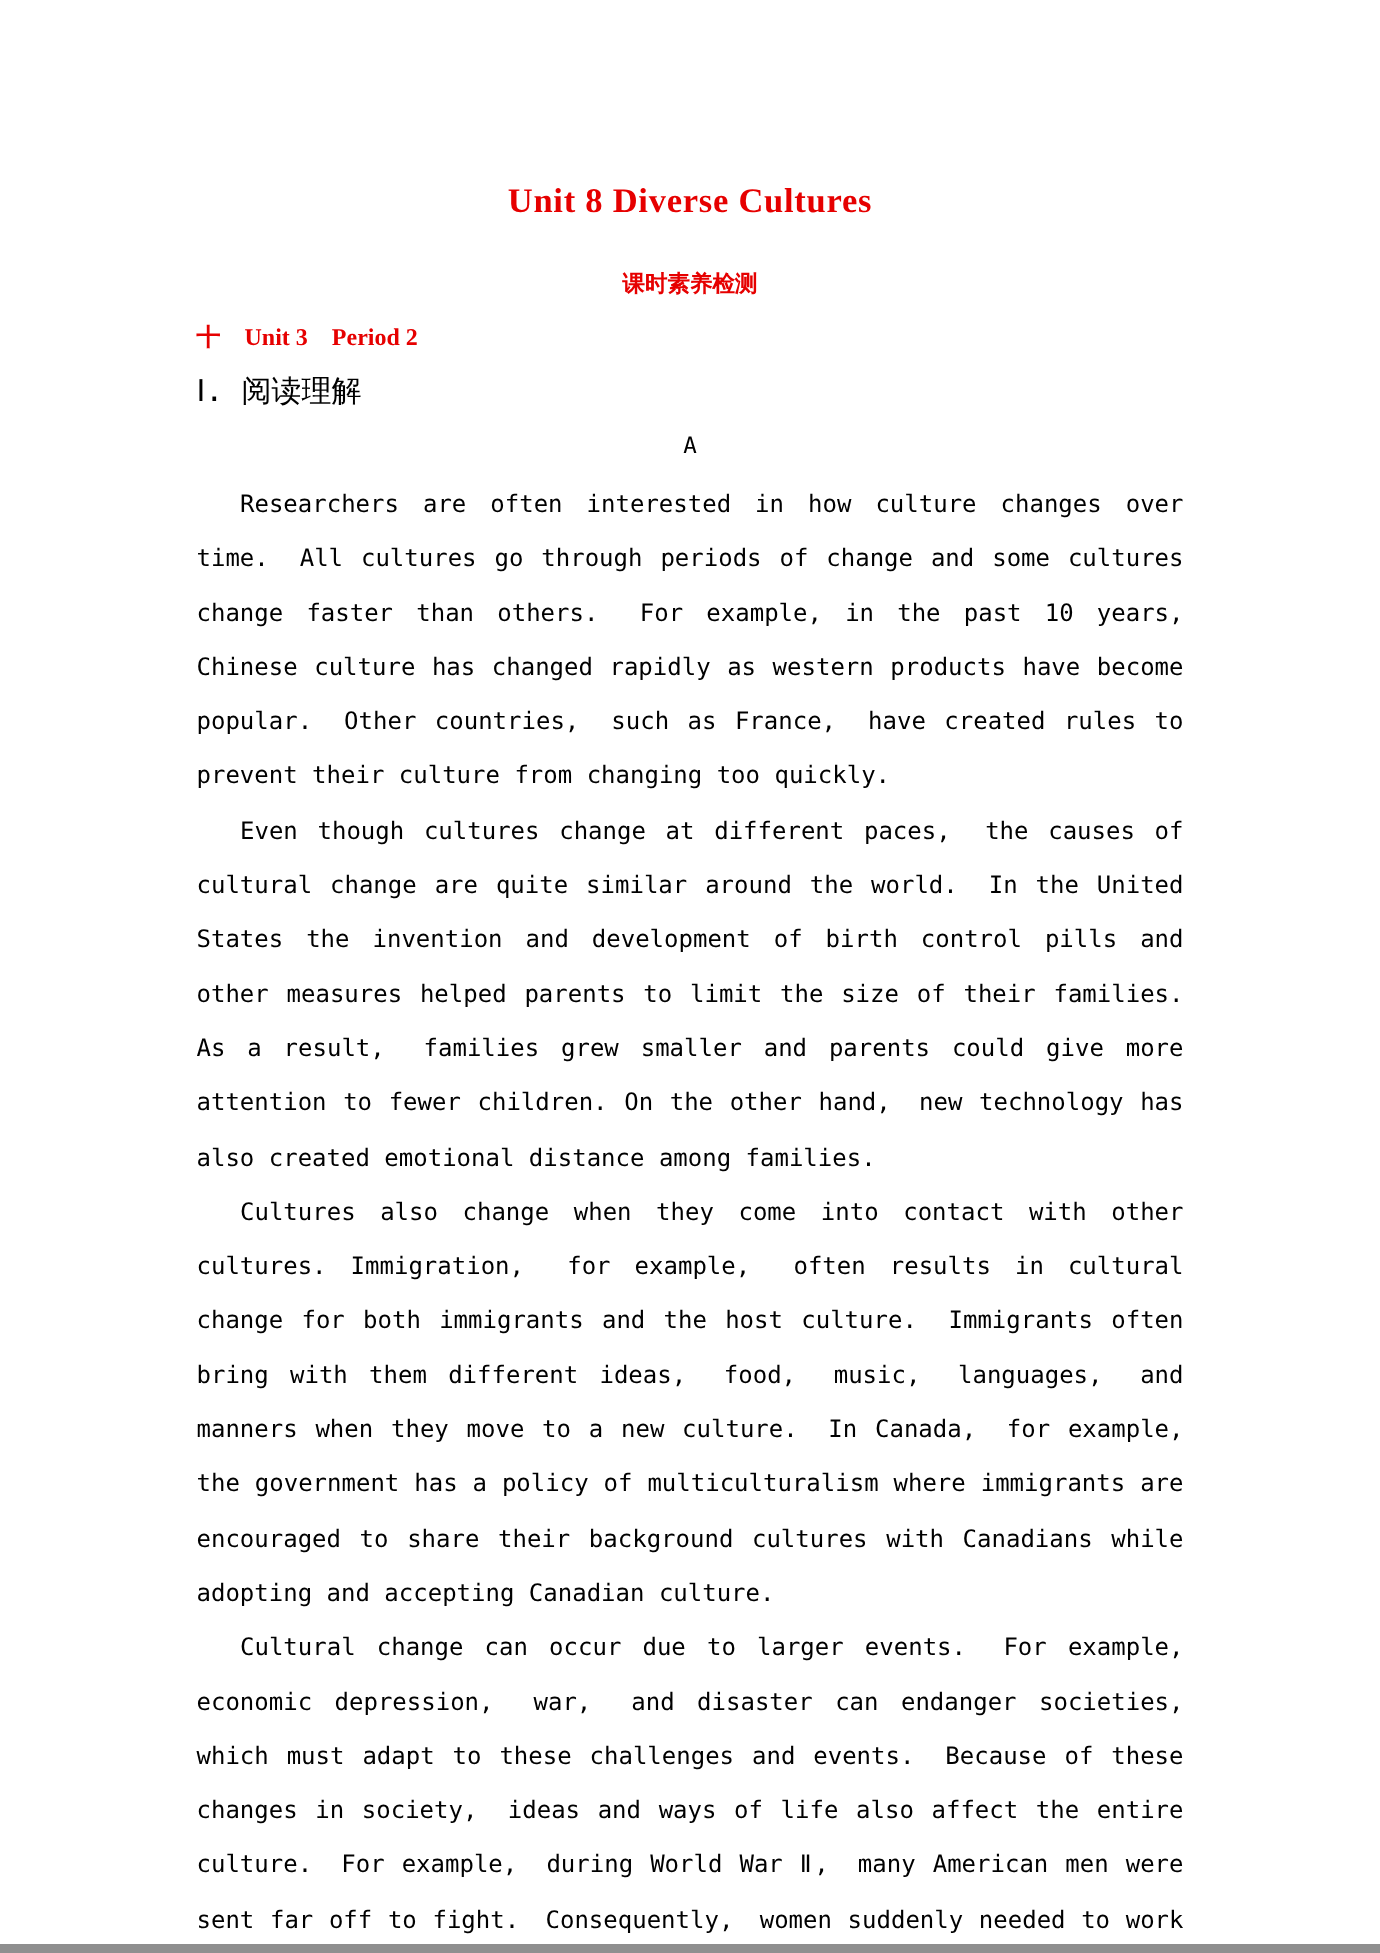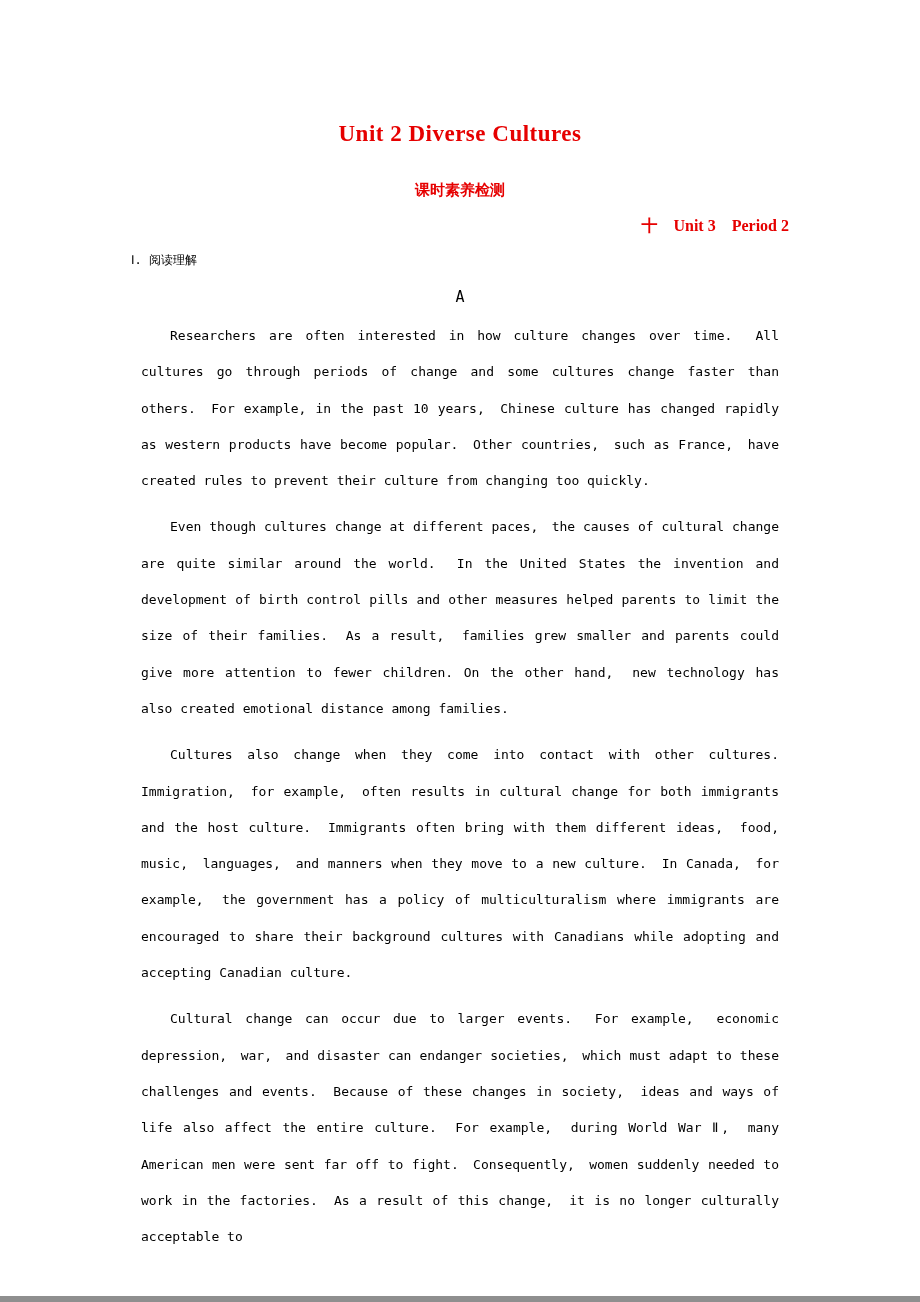--- a/index.html
+++ b/index.html
@@ -88,7 +88,7 @@
 
 <div class="page">
 
-  <h1 class="title">Unit 2 Diverse Cultures</h1>
+  <h1 class="title">Unit 8 Diverse Cultures</h1>
 
   <div class="subtitle">课时素养检测</div>
 

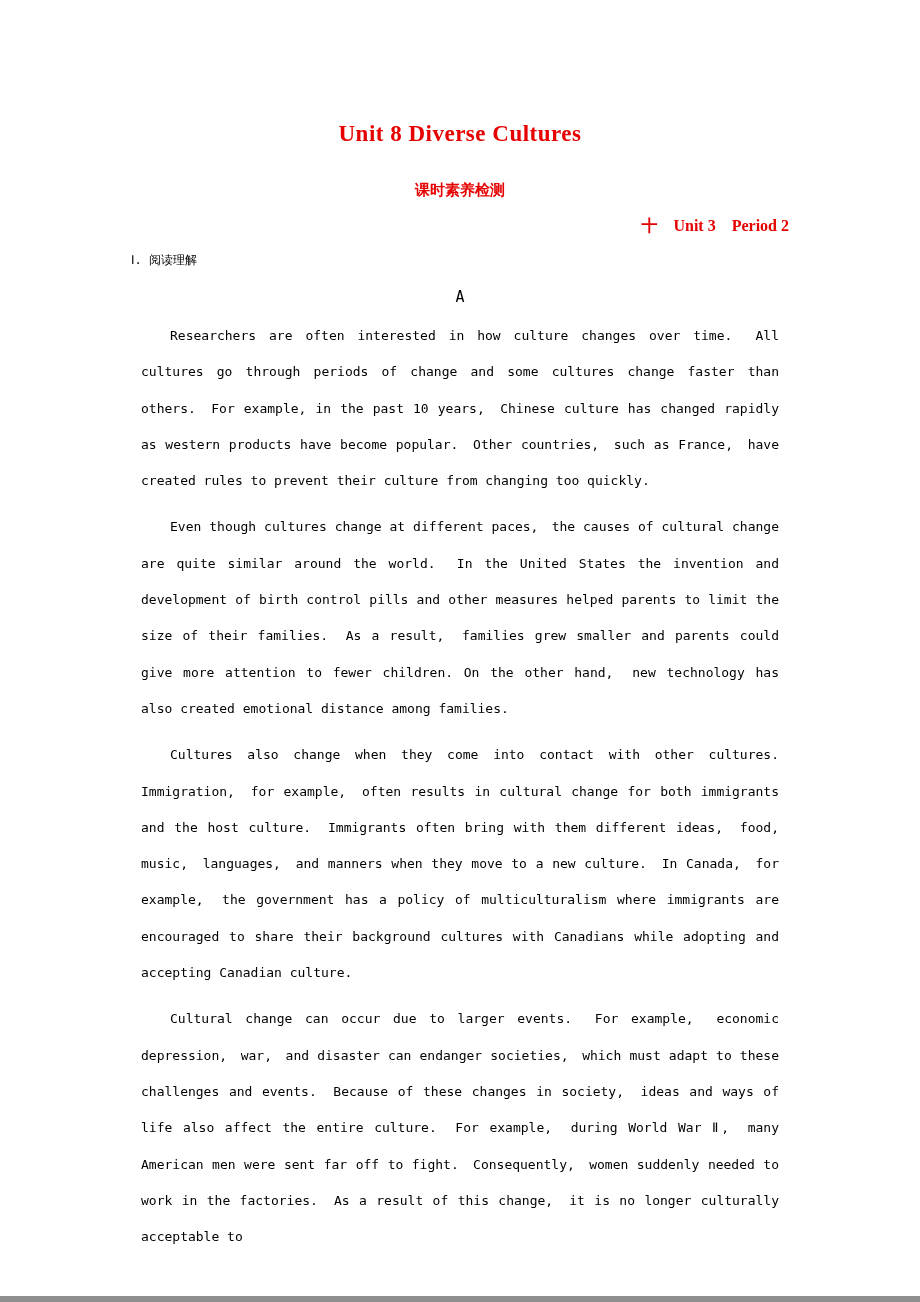--- a/index.html
+++ b/index.html
@@ -39,7 +39,7 @@
   }
   .unit-line {
     margin-top: 17px;
-    text-align: right;
+    text-align: left;
     font-family: "Liberation Serif", "DejaVu Serif", serif;
     font-weight: bold;
     font-size: 16px;

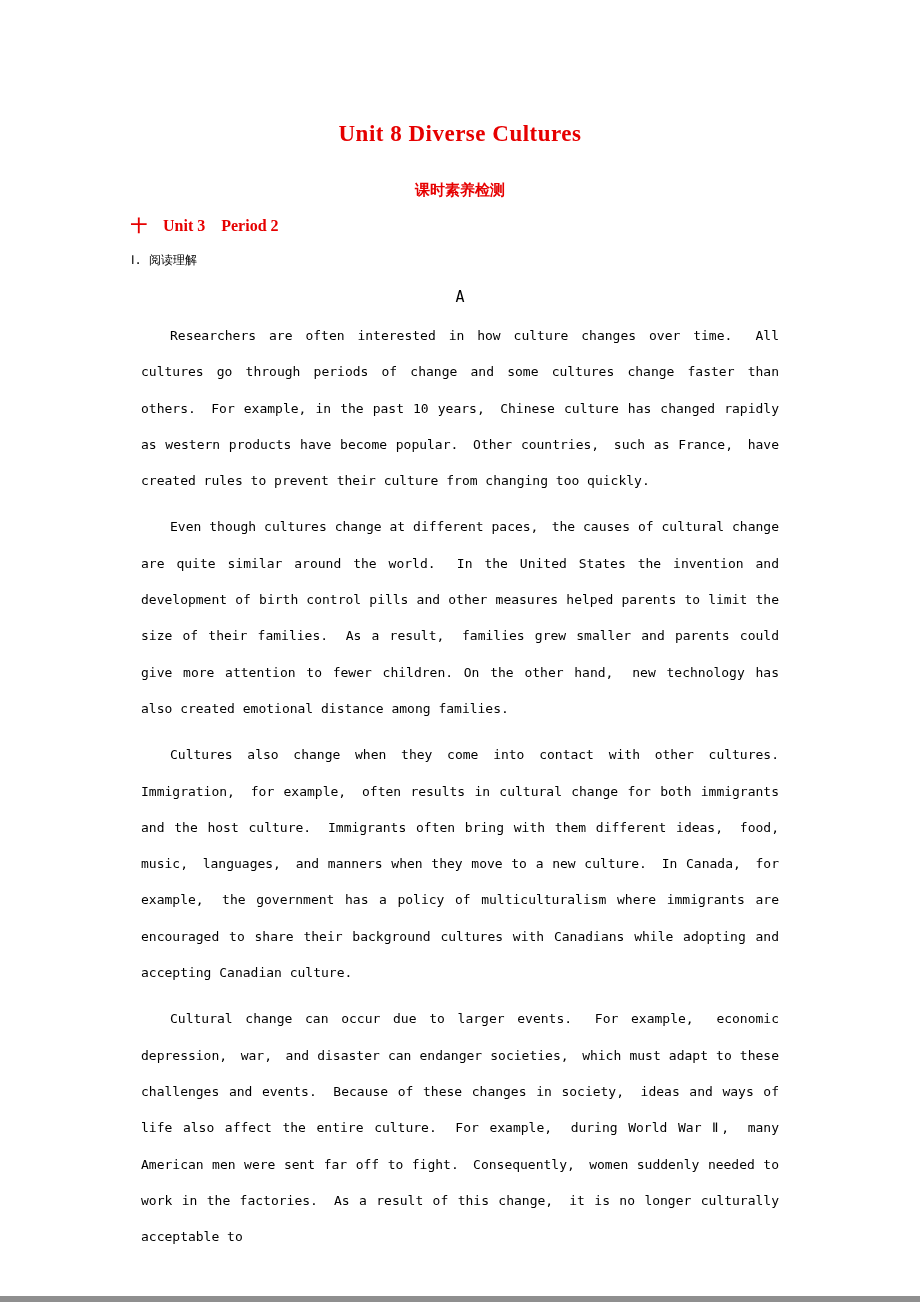--- a/index.html
+++ b/index.html
@@ -50,7 +50,7 @@
     margin-top: 16px;
     text-align: left;
     font-family: "DejaVu Sans Mono", "Liberation Mono", monospace;
-    font-size: 12px;
+    font-size: 20px;
     line-height: 19px;
     color: var(--text-color, #000000);
   }

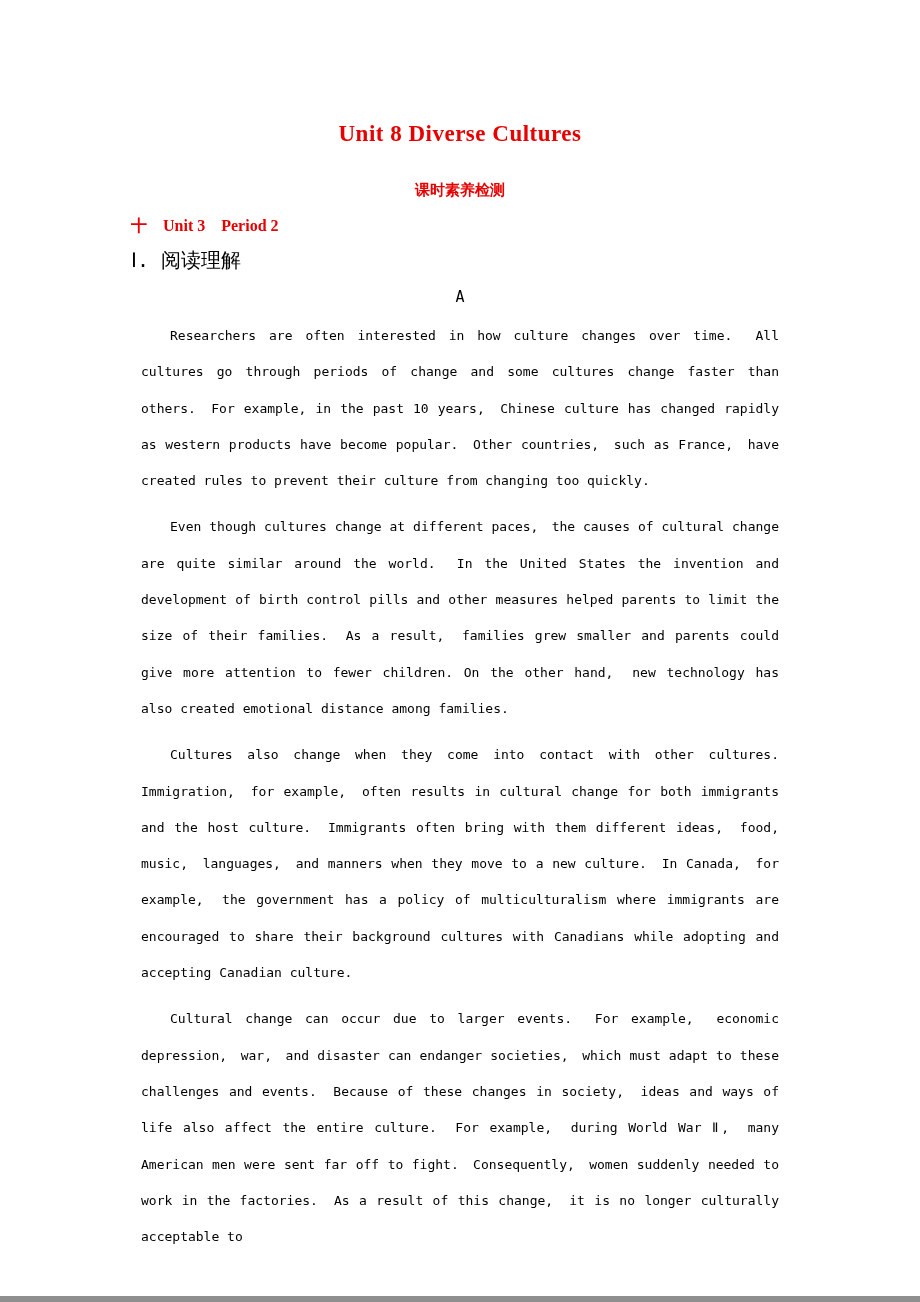--- a/index.html
+++ b/index.html
@@ -66,9 +66,9 @@
     margin-top: 12px;
   }
   .passage p {
-    margin: 10px;
+    margin: 0;
     font-family: "DejaVu Sans Mono", "Liberation Mono", monospace;
-    font-size: 13px;
+    font-size: 16px;
     line-height: 36.3px;
     text-align: justify;
     text-indent: 29px;

